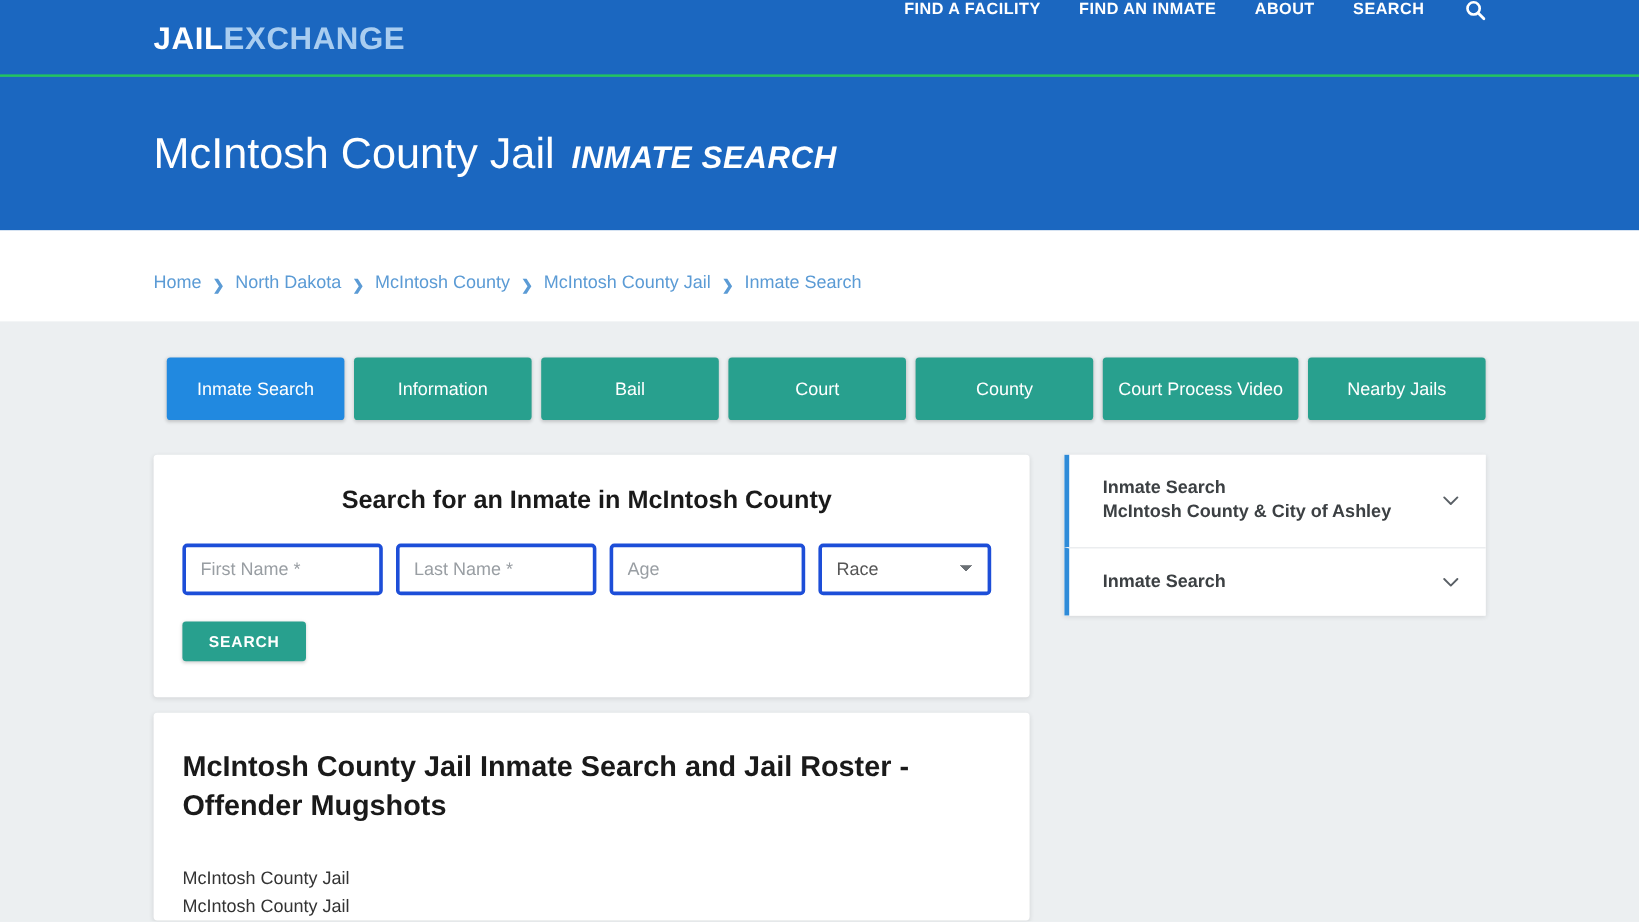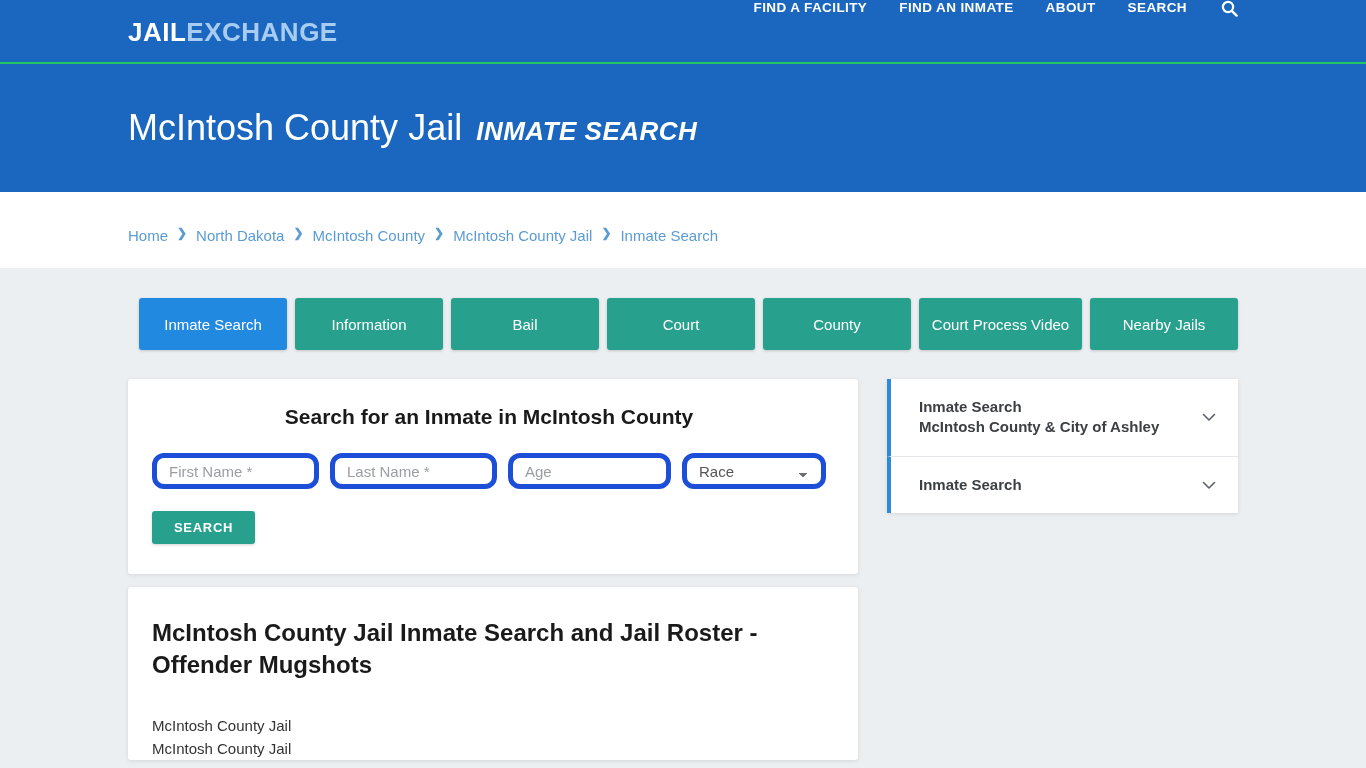--- a/index.html
+++ b/index.html
@@ -101,7 +101,7 @@
   }
   .breadcrumb {
     display: flex;
-    align-items: flex-start;
+    align-items: flex-end;
     font-size: 15px;
     margin-top: 10px;
   }

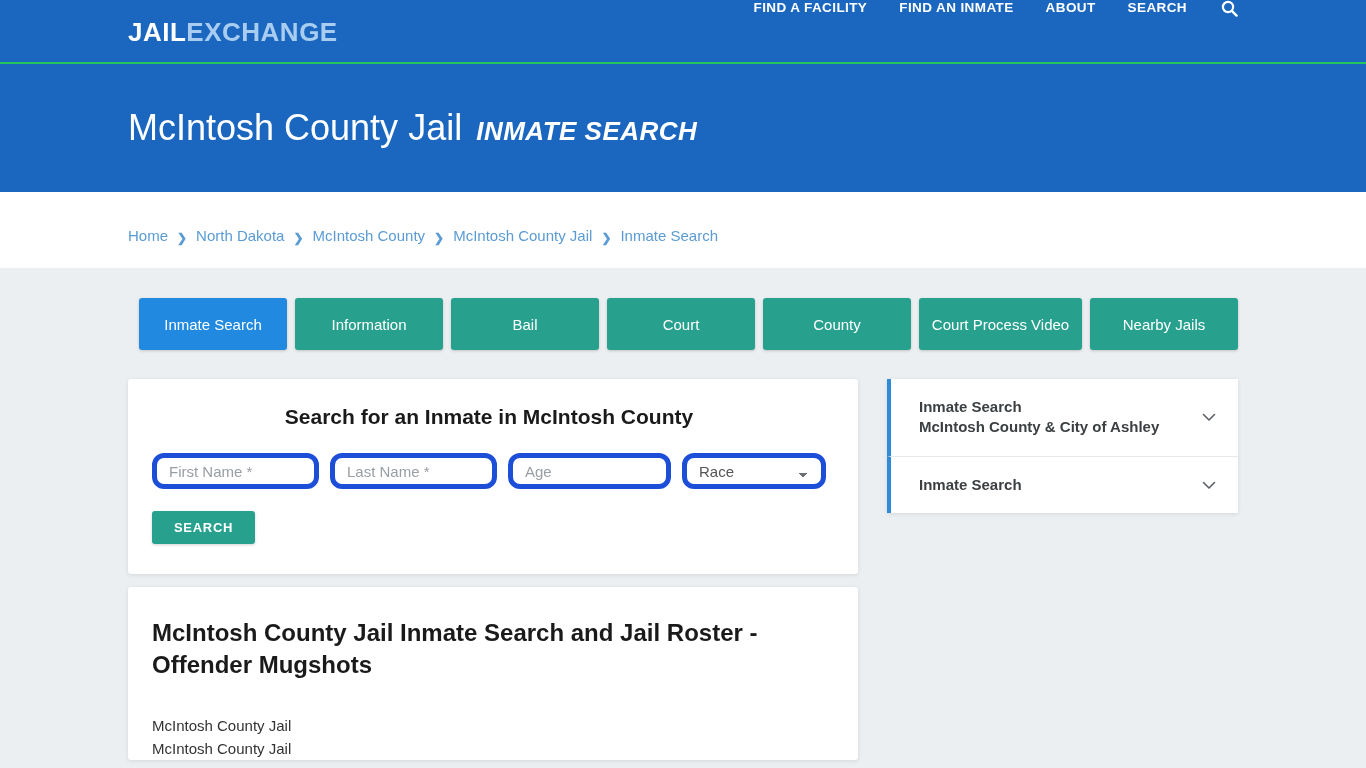--- a/index.html
+++ b/index.html
@@ -175,9 +175,9 @@
   }
   .form-row { display: flex; gap: 11px; margin-bottom: 22px; }
   .field {
-    height: 36px;
-    border: 5px solid #1d4ed8;
-    border-radius: 12px;
+    height: 43px;
+    border: 3px solid #1d4ed8;
+    border-radius: 4px;
     background: #ffffff;
     font-family: "Liberation Sans", sans-serif;
     font-size: 15px;

